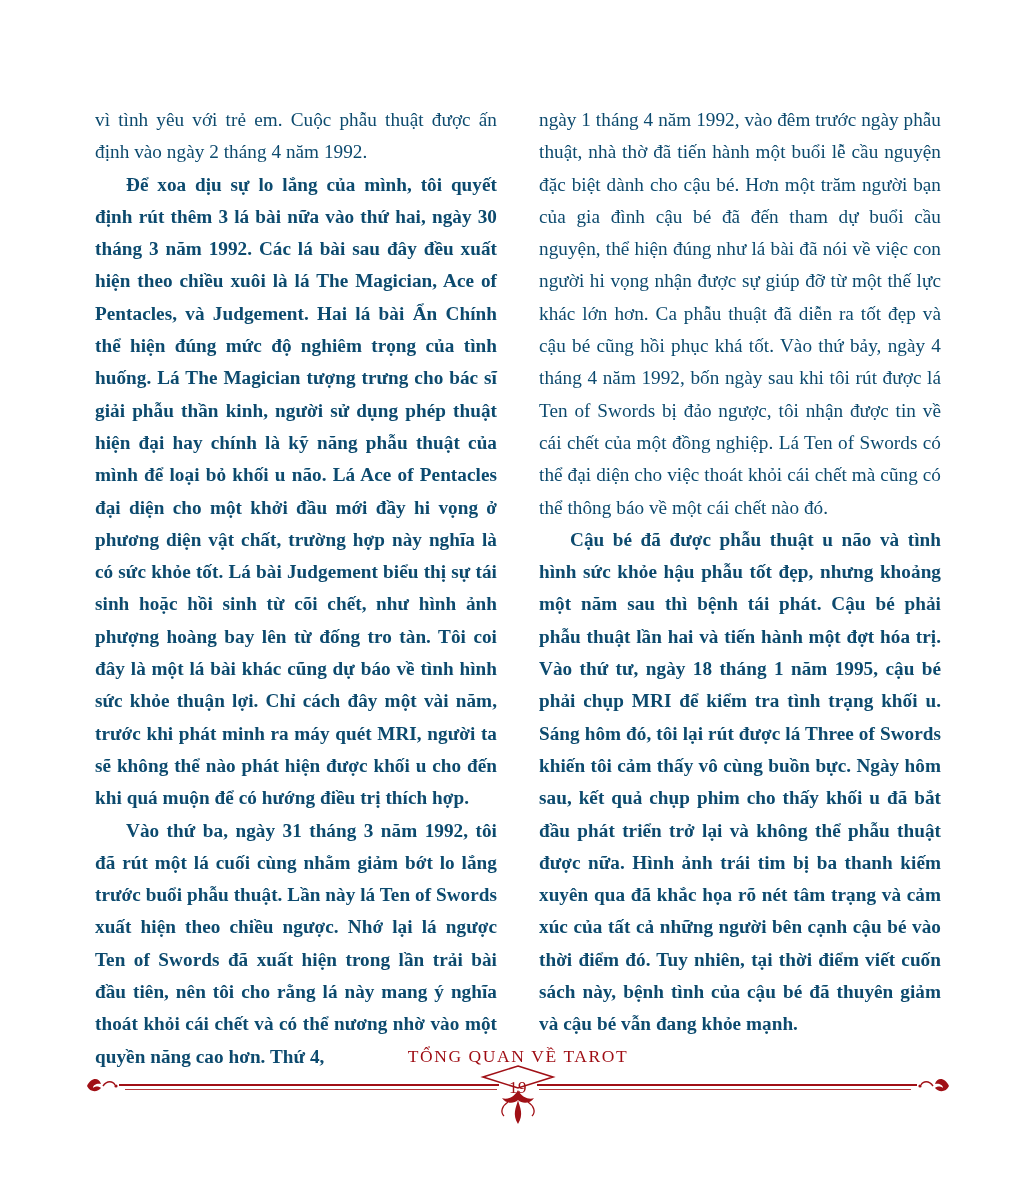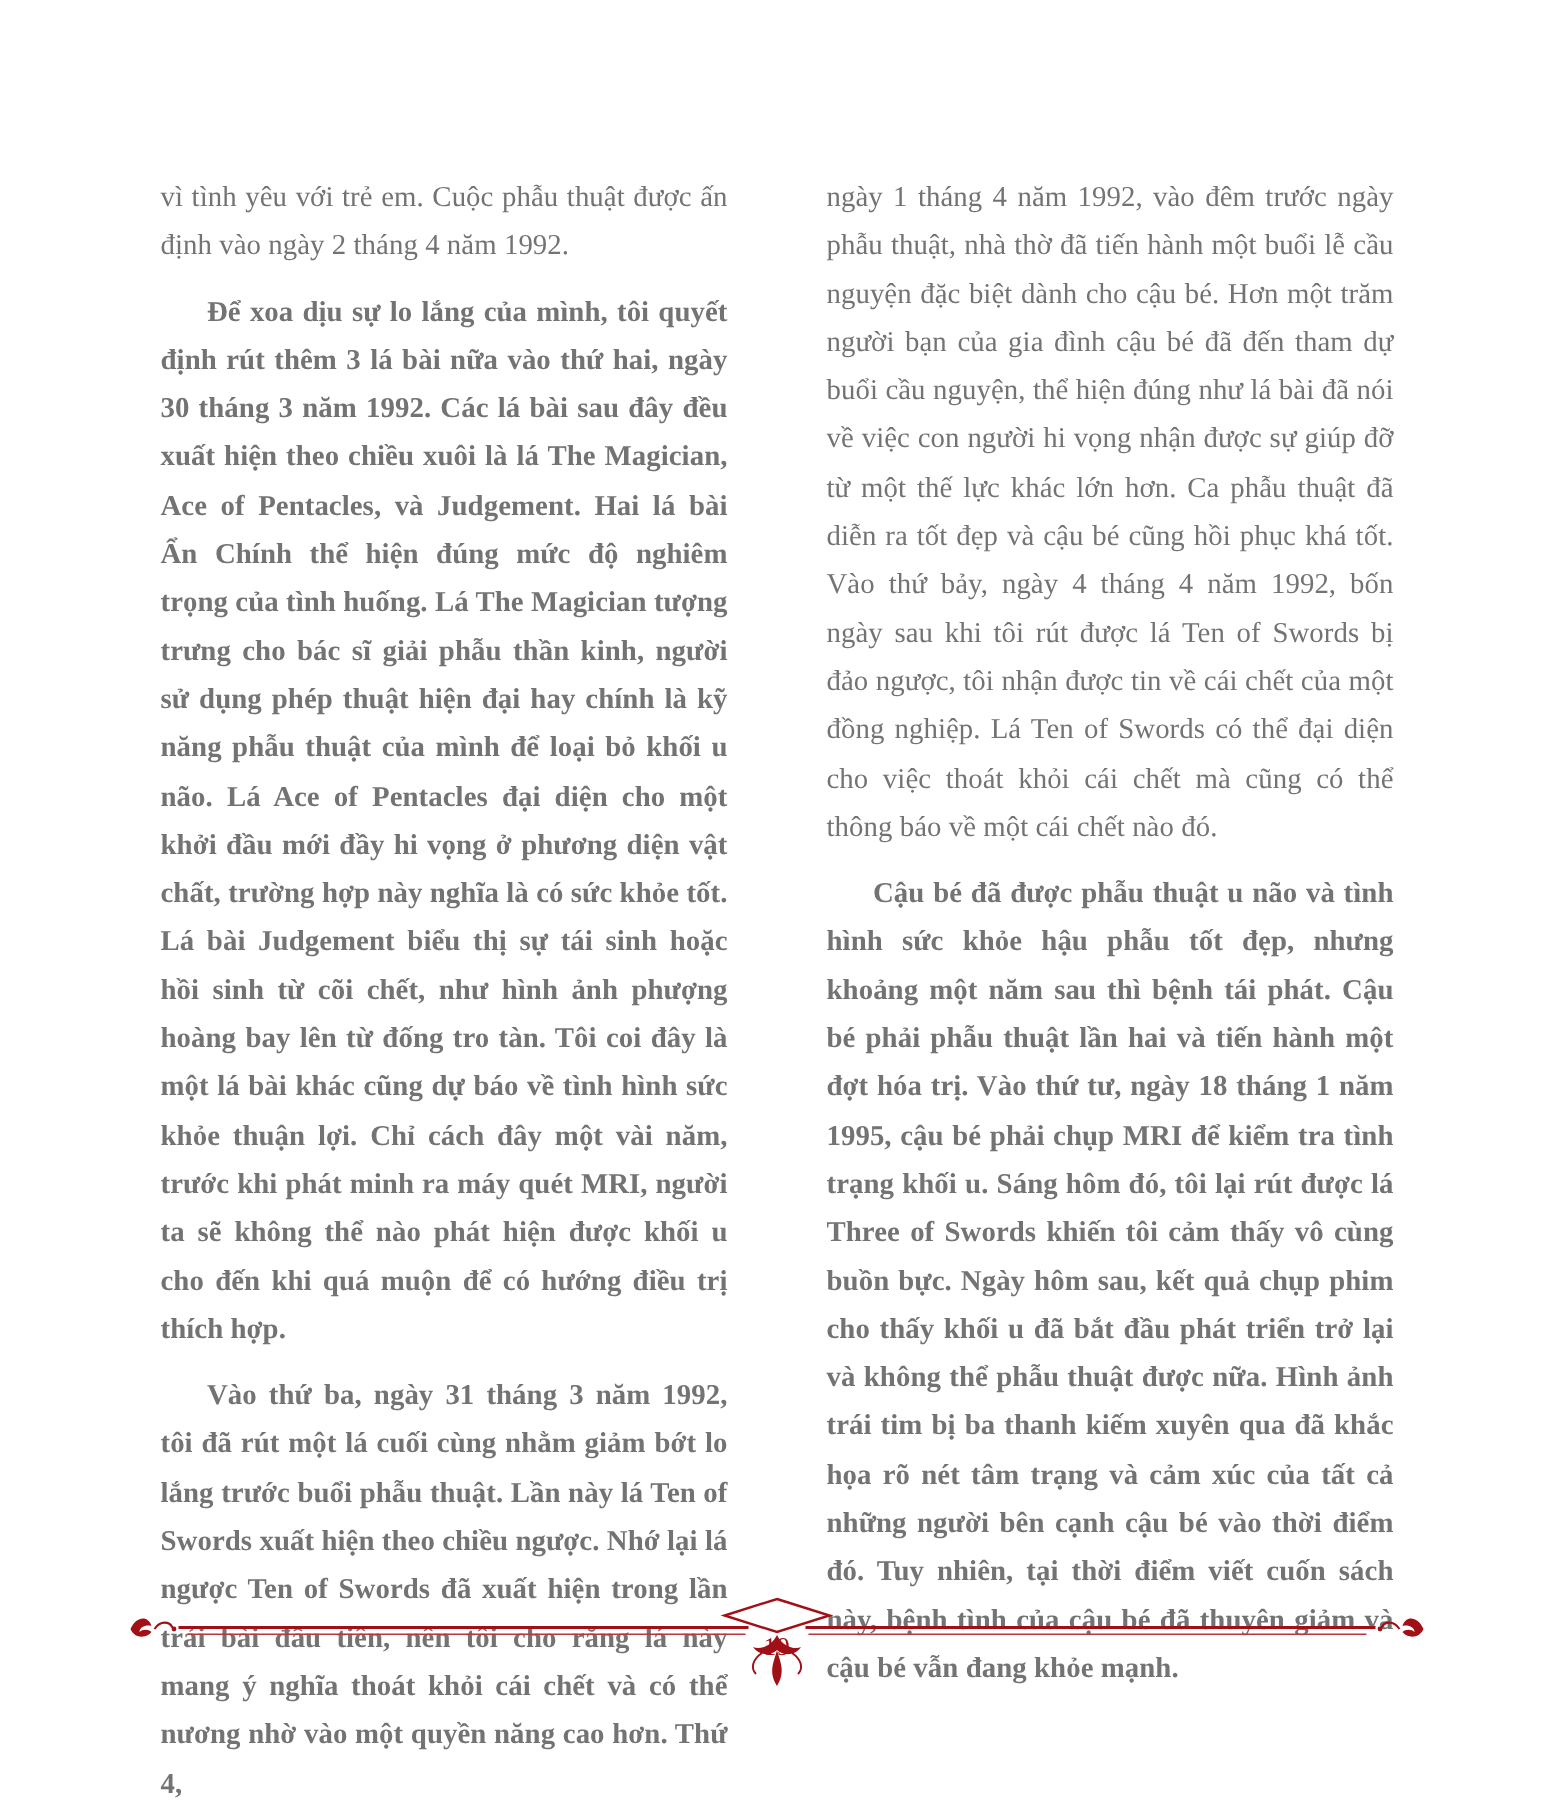--- a/index.html
+++ b/index.html
@@ -34,13 +34,13 @@
     width: 402px;
   }
   p {
-    margin: 12px;
+    margin: 0;
     text-align: justify;
     text-justify: inter-word;
     font-size: 19.2px;
     line-height: 32.3px;
     letter-spacing: 0.05px;
-    color: #737373;
+    color: #0c4a6e;
     hyphens: none;
   }
   p.indent {

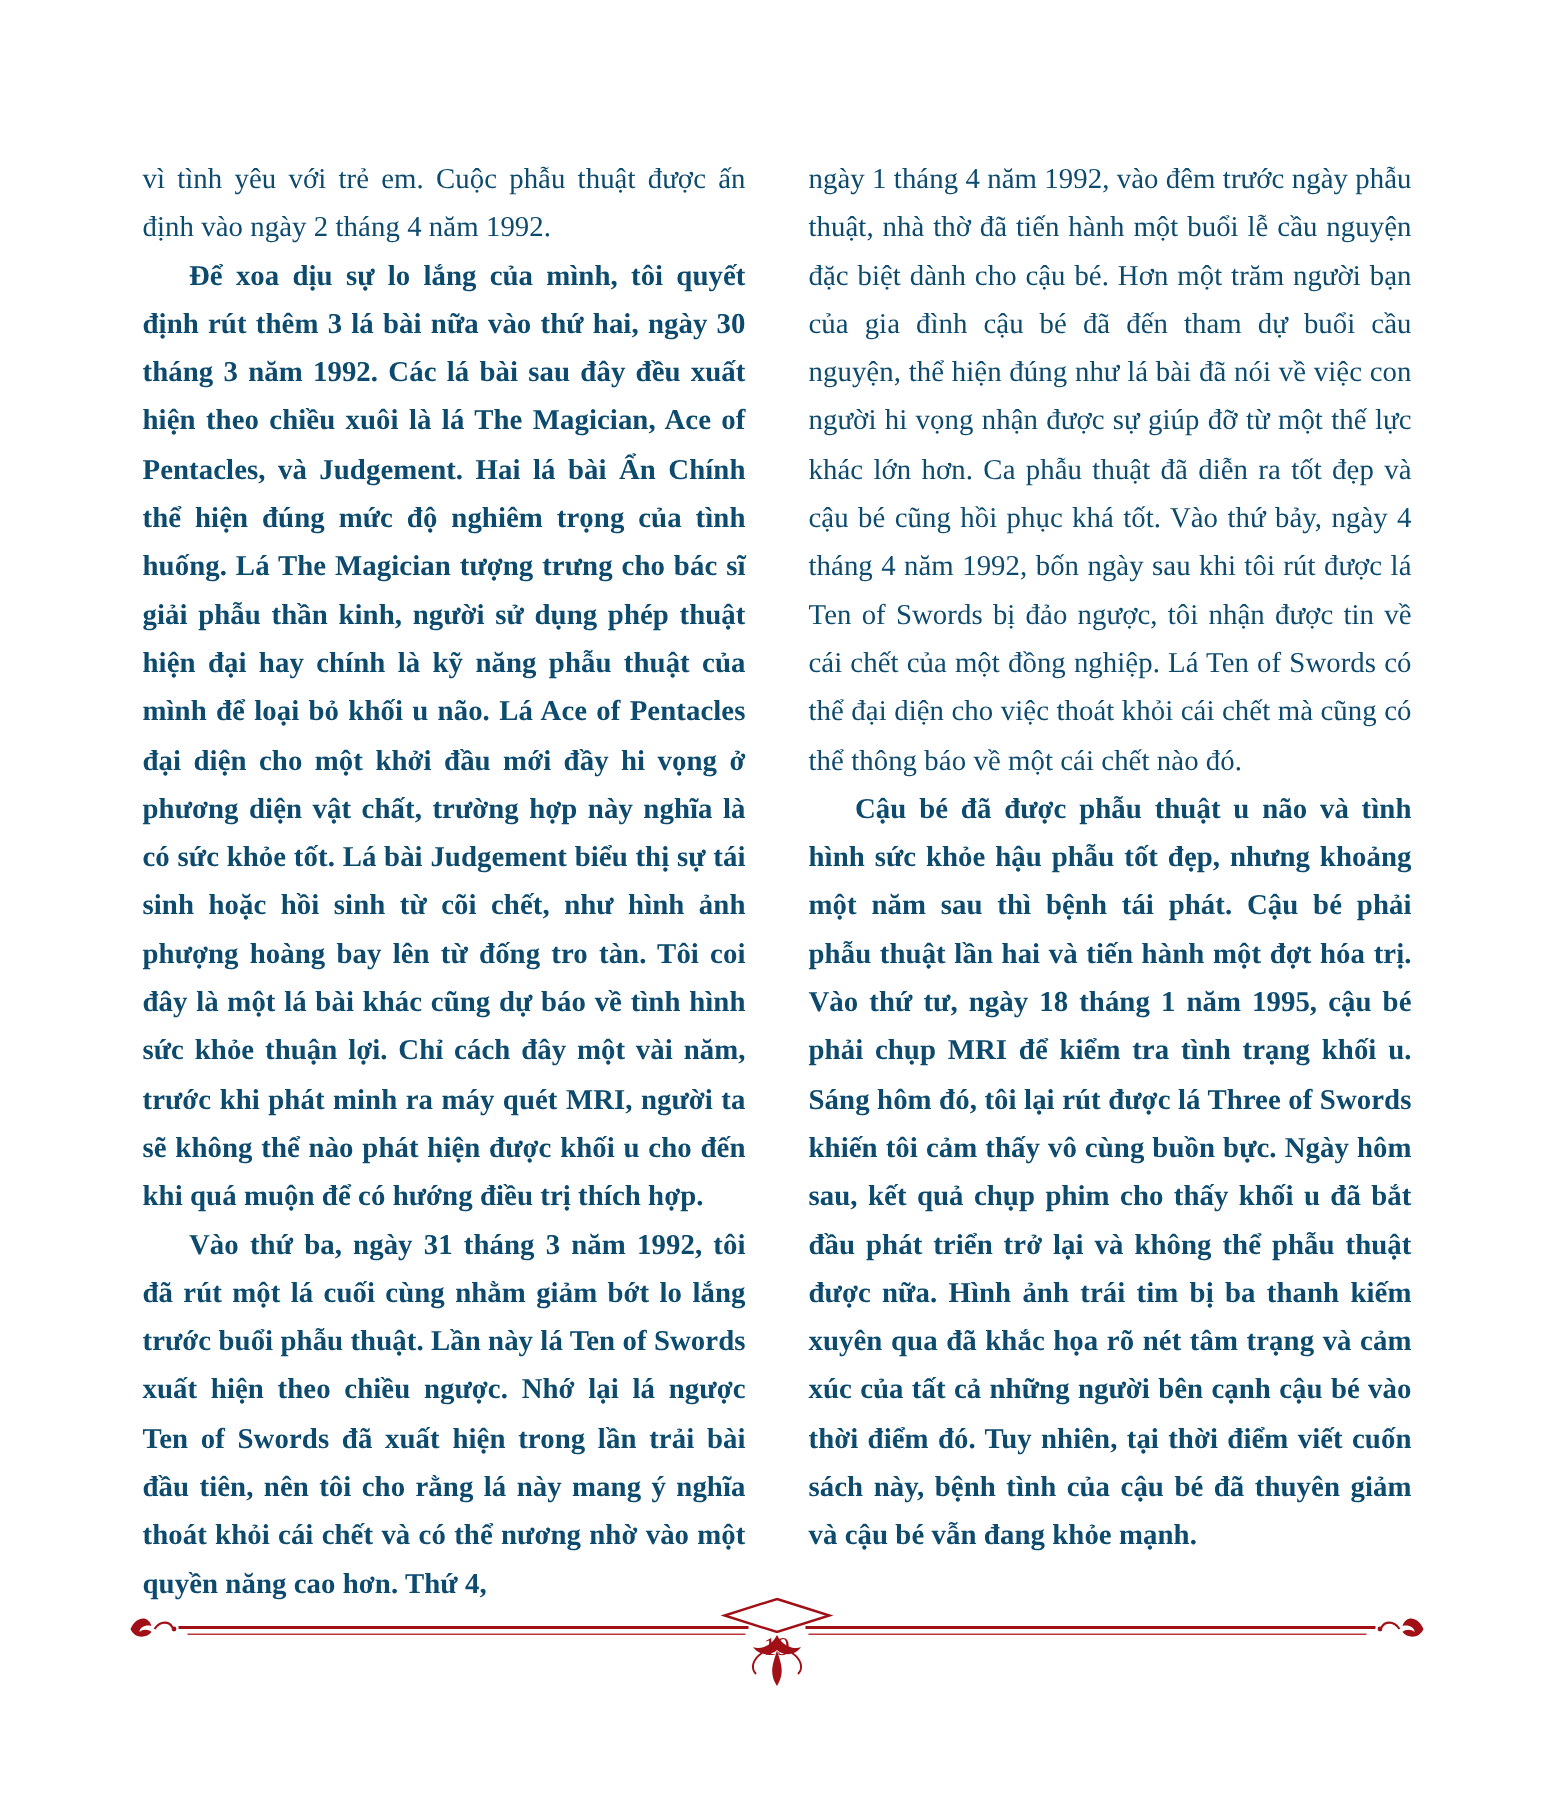--- a/index.html
+++ b/index.html
@@ -163,6 +163,7 @@
   </div>
 
   <div class="footer">
+    <div class="footer-title">TỔNG QUAN VỀ TAROT</div>
 
     <div class="rule-wrap">
       <div class="rule left"></div>

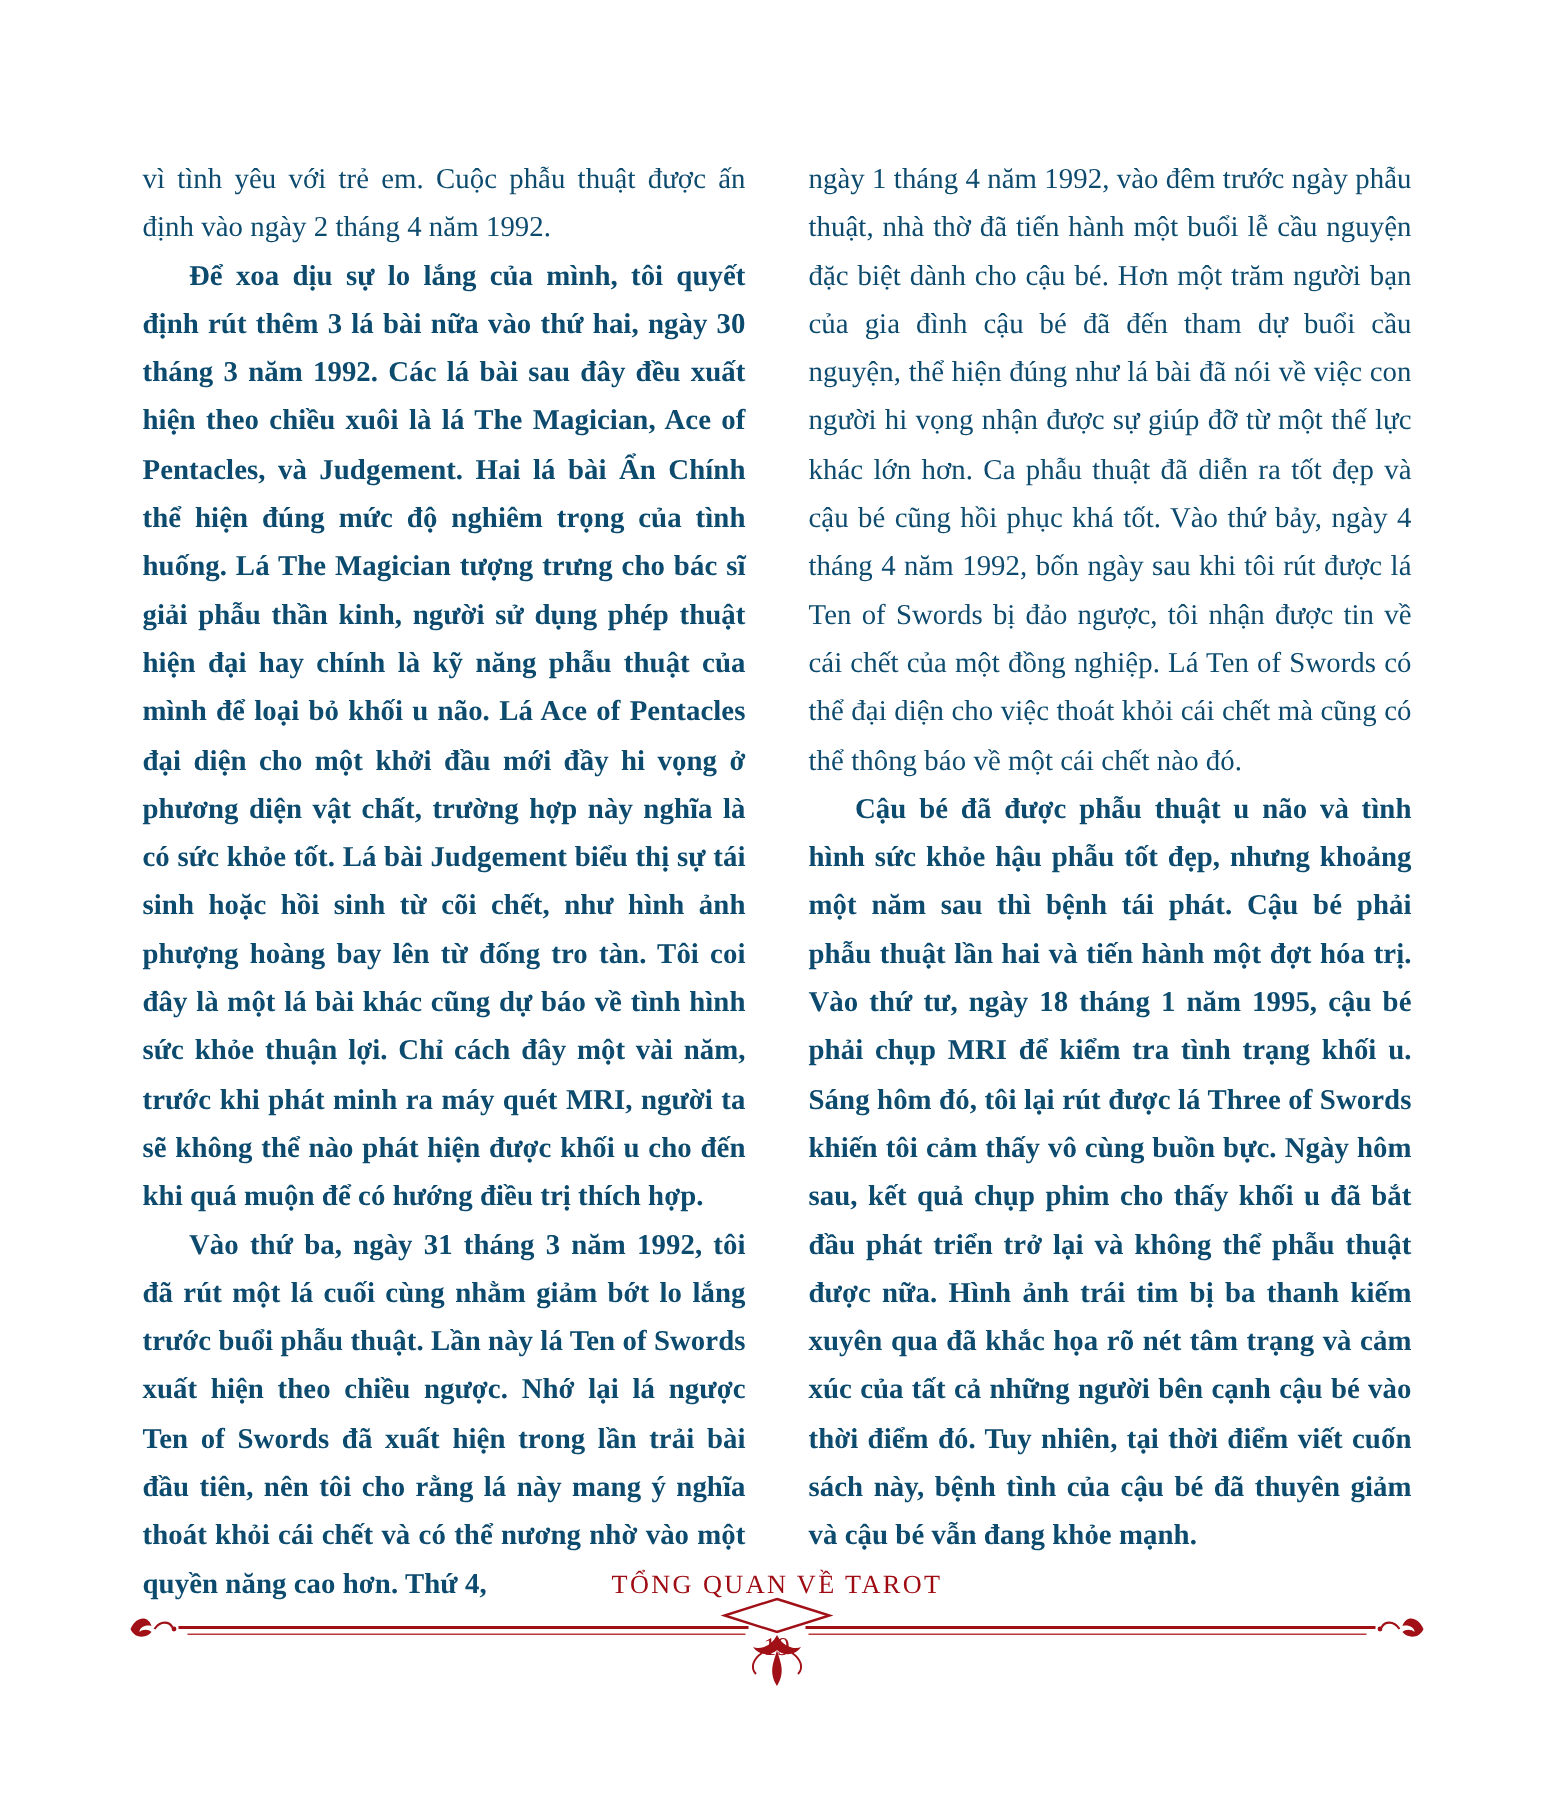--- a/index.html
+++ b/index.html
@@ -110,7 +110,7 @@
     width: 76px;
     height: 44px;
     display: flex;
-    align-items: flex-end;
+    align-items: center;
     justify-content: center;
   }
   .page-num {

